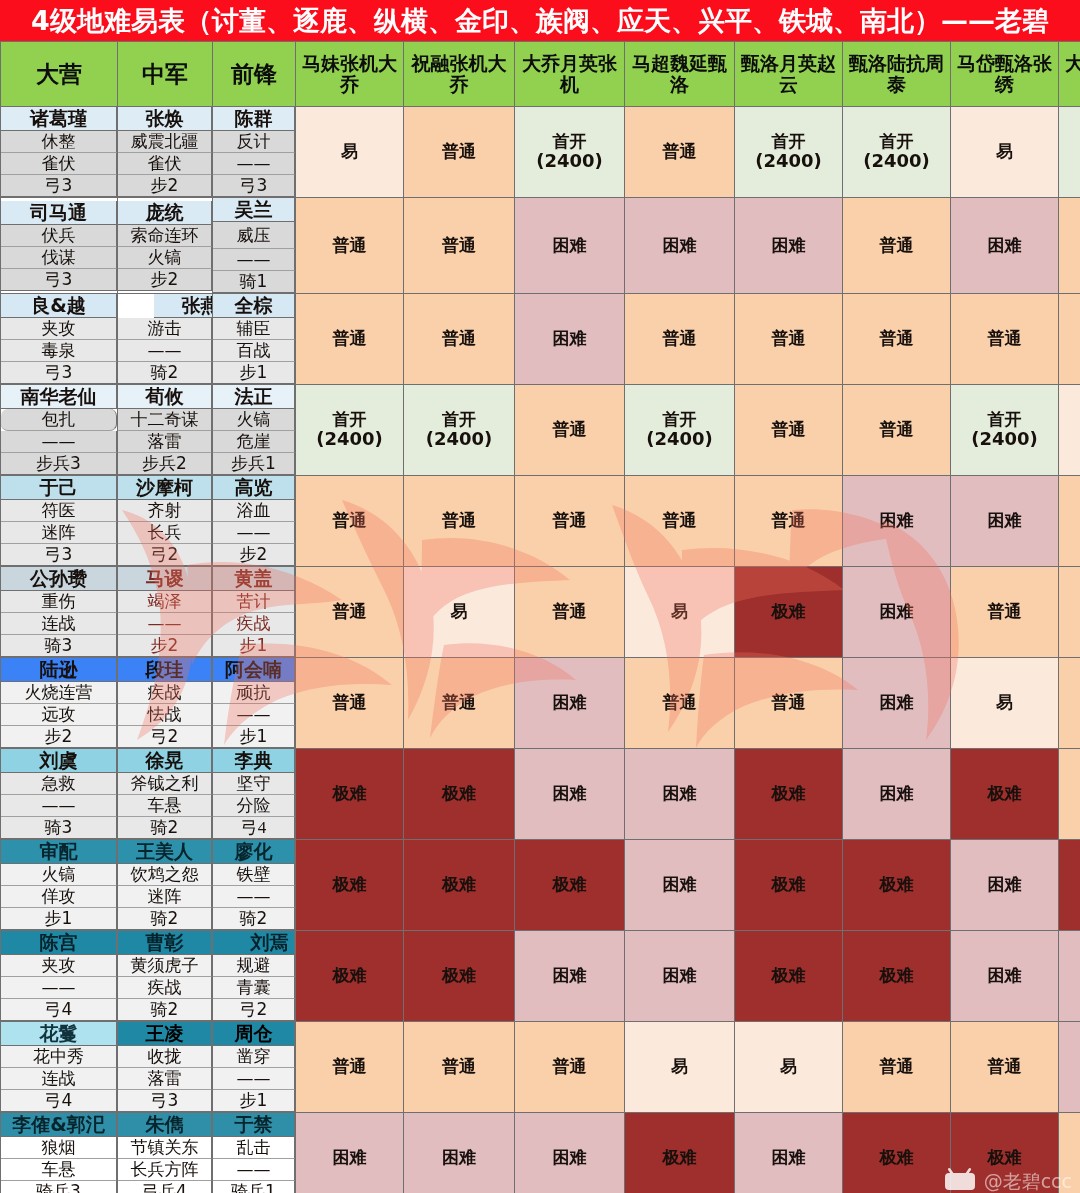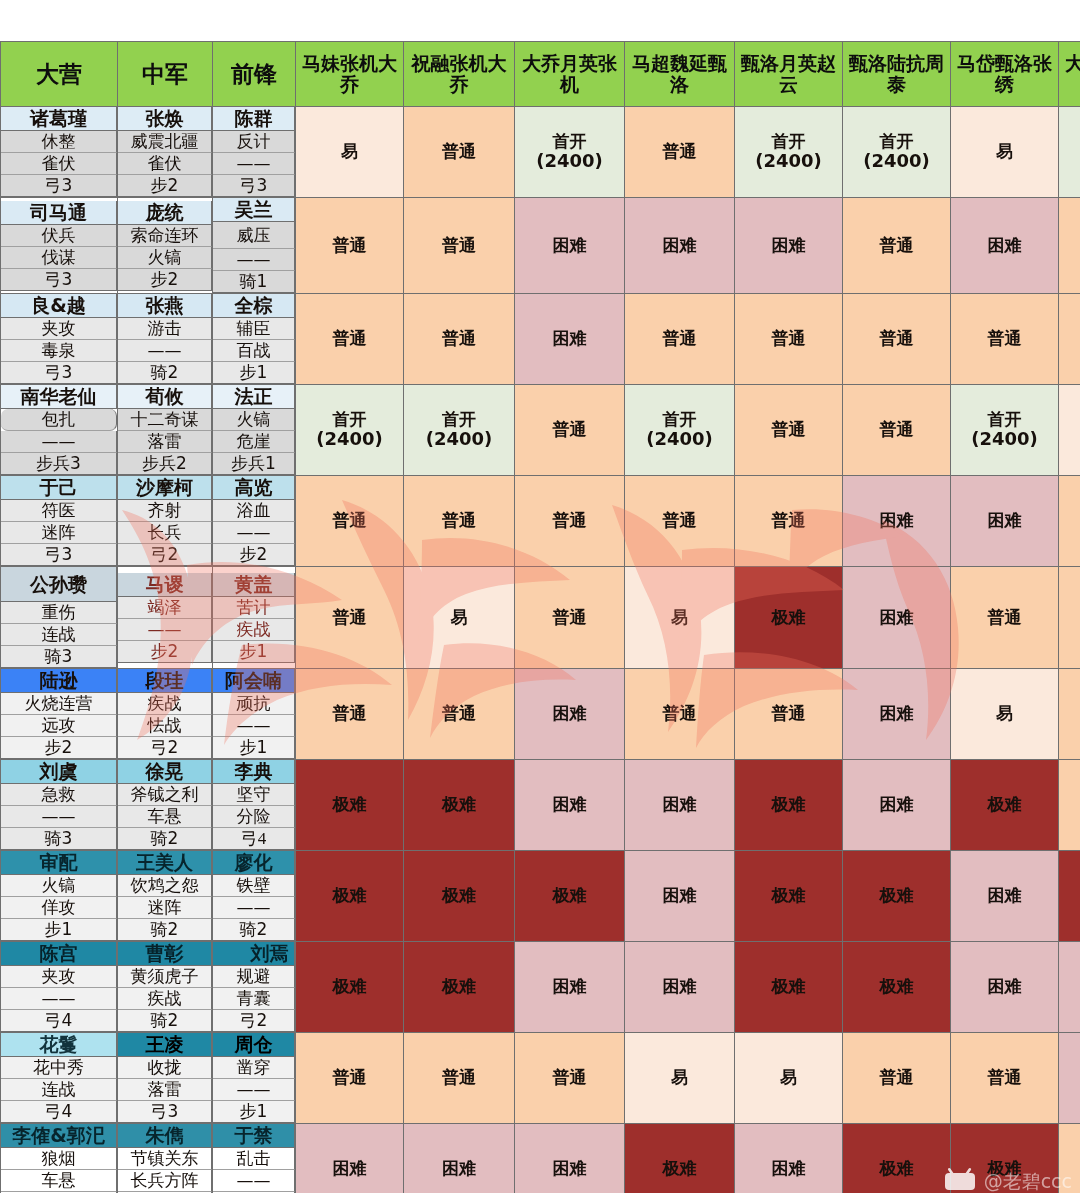--- a/index.html
+++ b/index.html
@@ -154,6 +154,9 @@
 
 <div id="page">
 
+  <div class="title-bar">
+    <span class="title-text">4级地难易表（讨董、逐鹿、纵横、金印、族阀、应天、兴平、铁城、南北）——老碧</span>
+  </div>
 
   <table class="grid" id="grid">
       <thead>

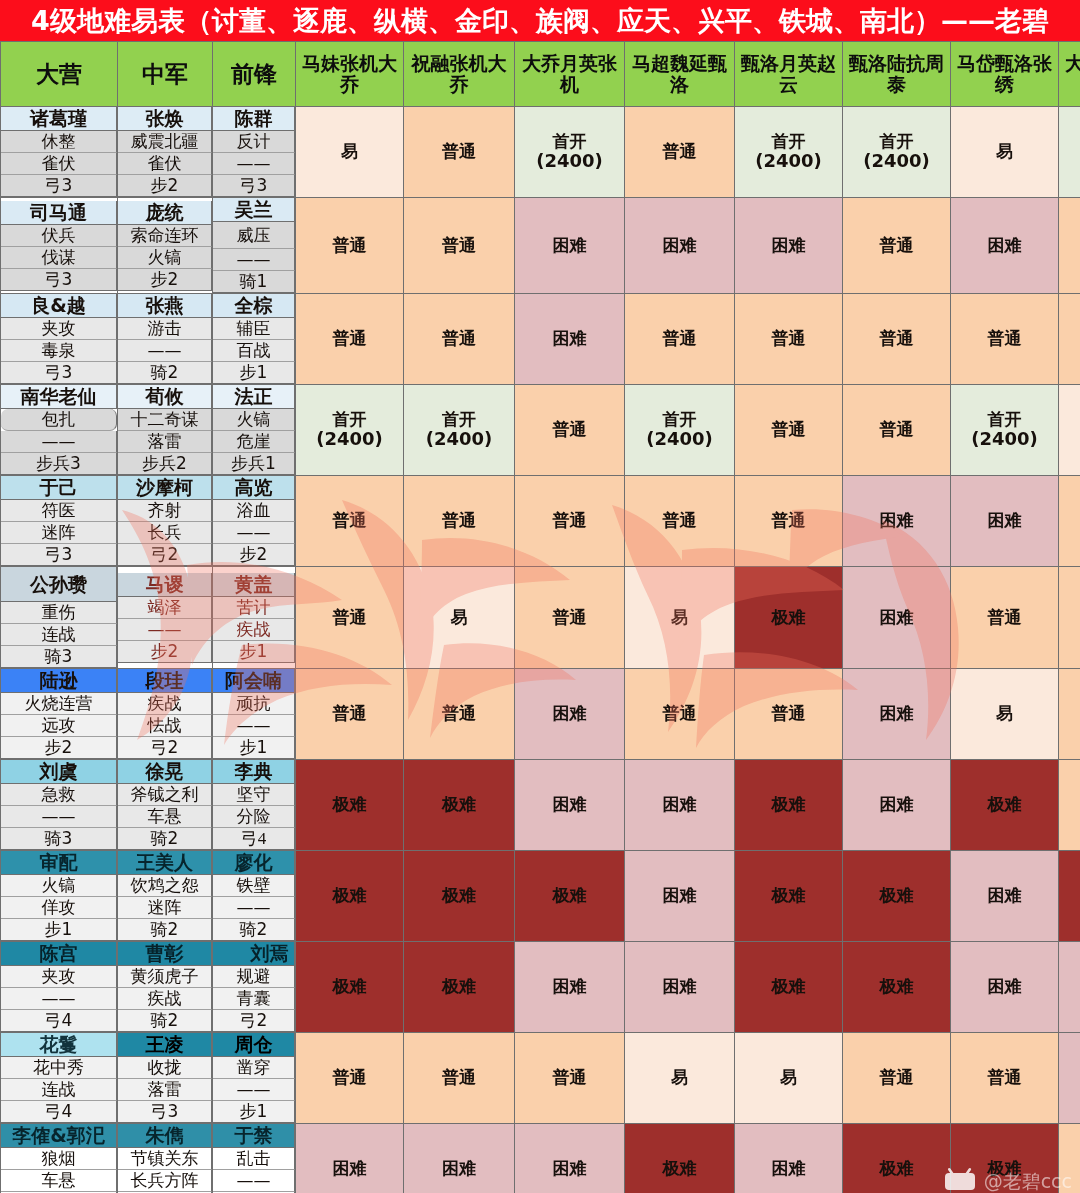--- a/index.html
+++ b/index.html
@@ -241,7 +241,7 @@
             <div class="subcell sk last bg-b" style="height: 22px;">弓3</div>
           </td>
           <td class="lc" style="height: 90px;">
-            <div class="subcell name n2" style="height: 24px;">张燕</div>
+            <div class="subcell name n2" style="height: 24px; margin-left: 36px;">张燕</div>
             <div class="subcell sk bg-b" style="height: 22px;">游击</div>
             <div class="subcell sk bg-b" style="height: 22px;">——</div>
             <div class="subcell sk last bg-b" style="height: 22px;">骑2</div>

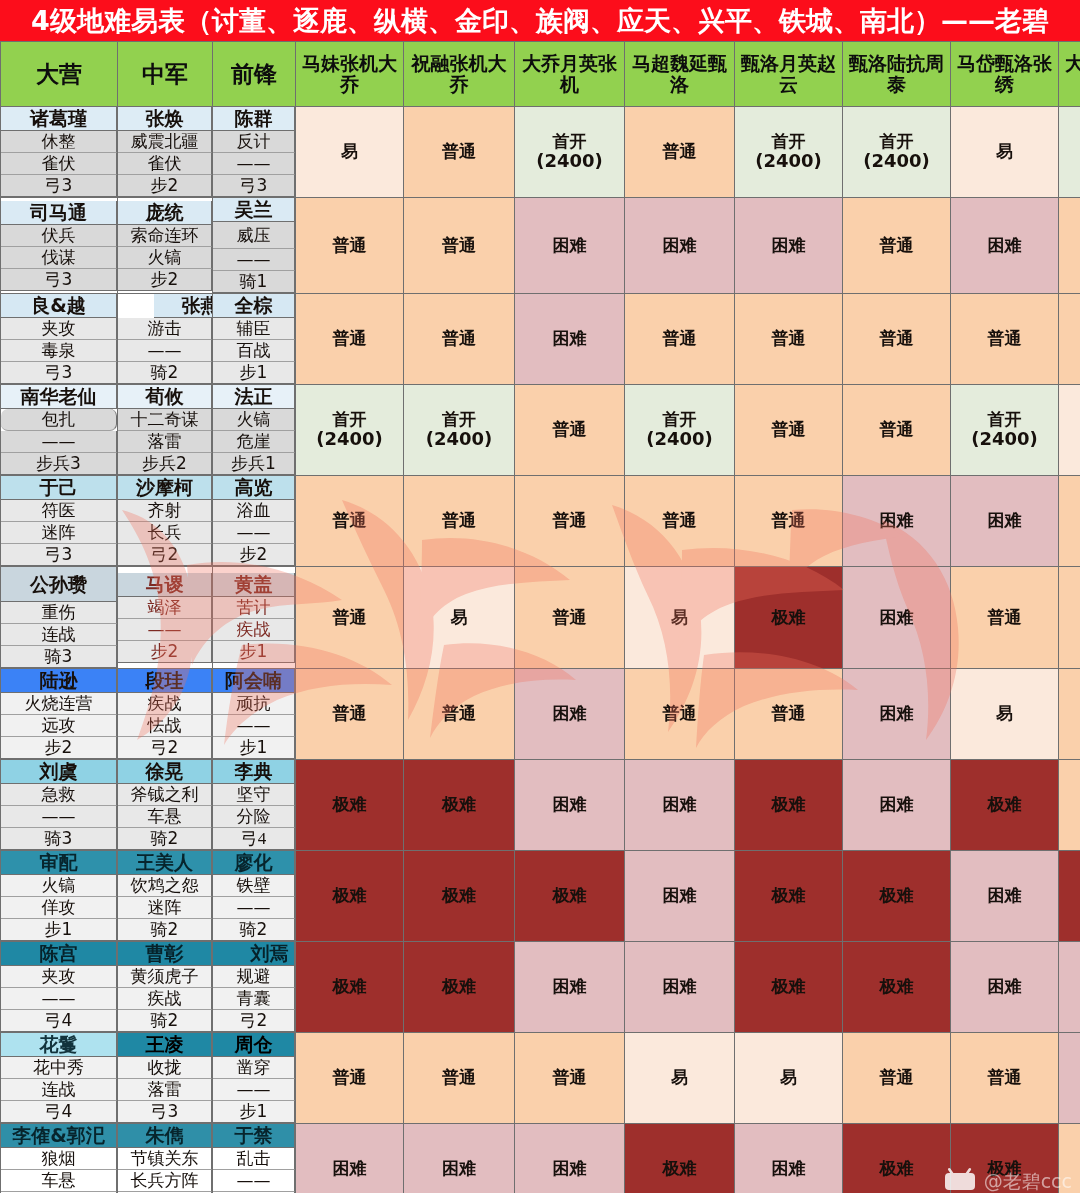--- a/index.html
+++ b/index.html
@@ -319,7 +319,7 @@
         </tr>
         <tr style="height: 90px;">
           <td class="lc" style="height: 90px;">
-            <div class="subcell name n5" style="height: 35px; font-family: Liberation Serif, serif;">公孙瓒</div>
+            <div class="subcell name n5" style="height: 24px; font-family: Liberation Serif, serif;">公孙瓒</div>
             <div class="subcell sk bg-b" style="height: 22px;">重伤</div>
             <div class="subcell sk bg-b" style="height: 22px;">连战</div>
             <div class="subcell sk last bg-b" style="height: 22px;">骑3</div>

